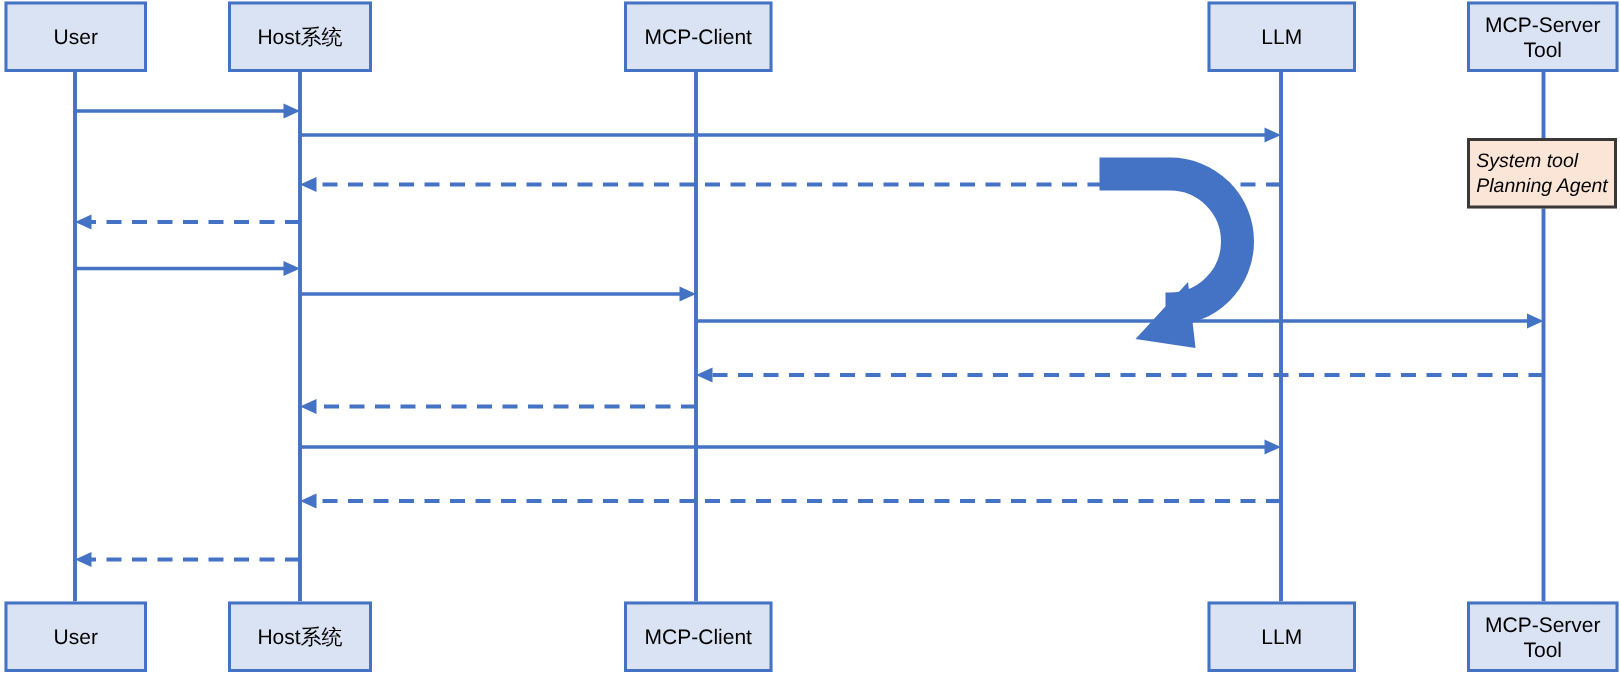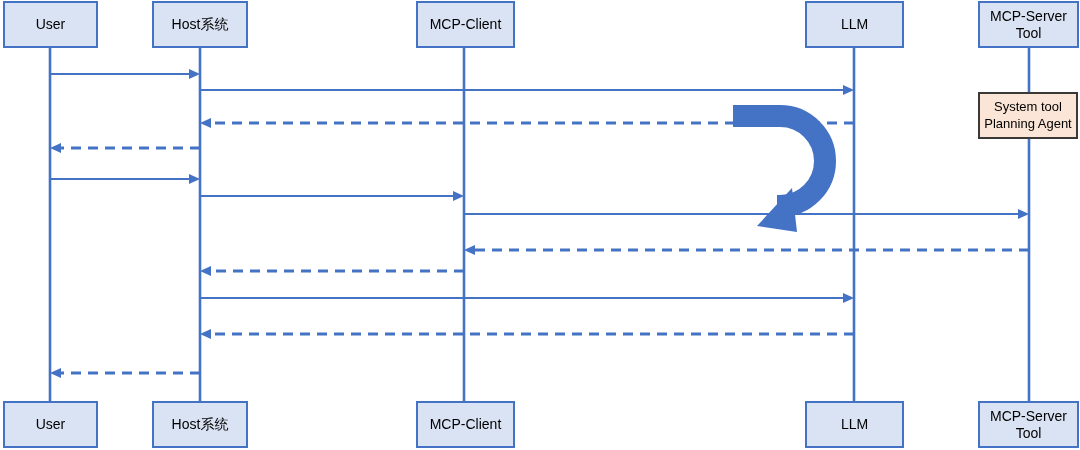--- a/index.html
+++ b/index.html
@@ -18,9 +18,9 @@
   }
   .annotation-box{
     position:absolute;box-sizing:border-box;
-    display:flex;align-items:center;justify-content:center;text-align:center;
+    display:flex;align-items:center;justify-content:center;text-align:left;
     font-size:13px;color:#000;white-space:pre-line;line-height:1.3;
-    background:var(--annotation-fill);border:2px solid var(--annotation-border);
+    background:var(--annotation-fill);border:2px solid var(--annotation-border);font-style:italic;
   }
 </style>
 </head>

